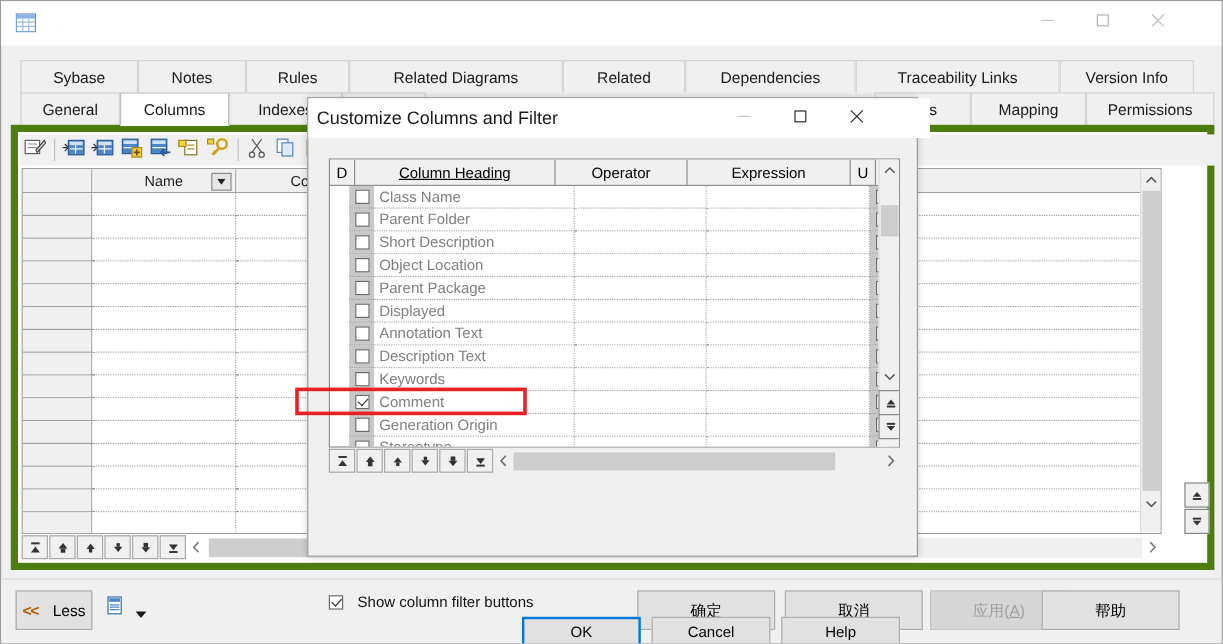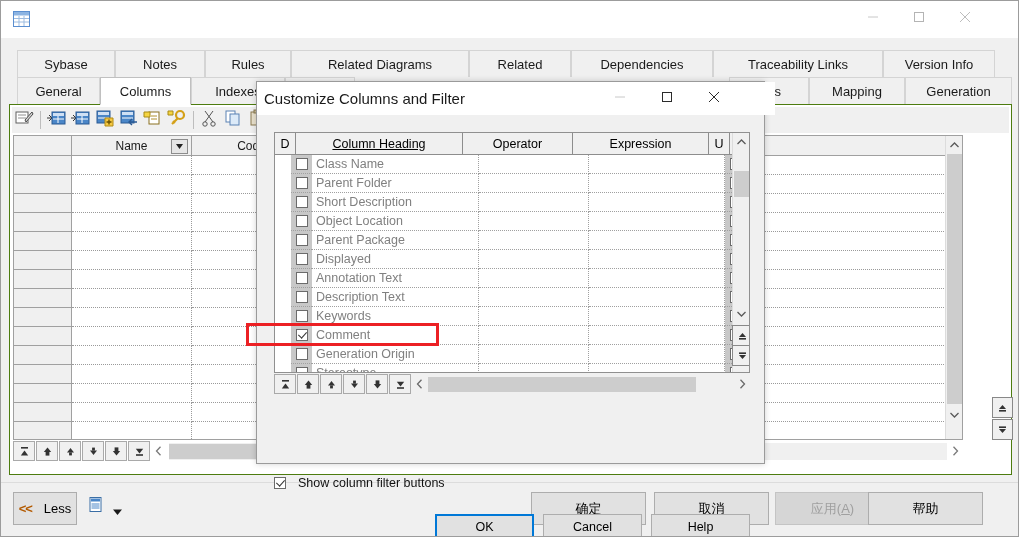--- a/index.html
+++ b/index.html
@@ -195,7 +195,7 @@
           <span>Mapping</span>
         </div>
       <div class="tab" style="left:896px;width:107px;">
-          <span>Generation</span>
+          <span>Permissions</span>
         </div>
     </div>
   </div>

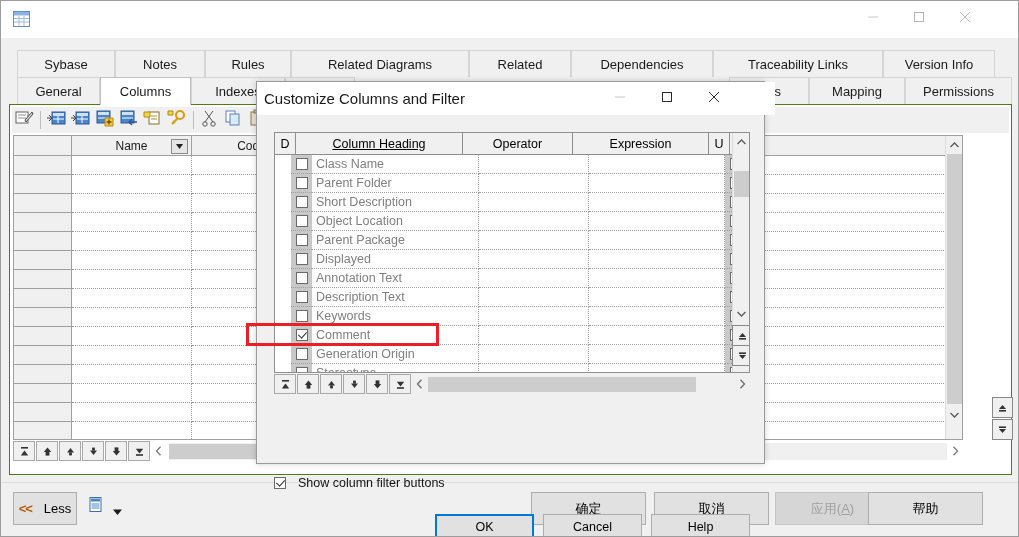--- a/index.html
+++ b/index.html
@@ -28,7 +28,7 @@
        display:flex;align-items:center;justify-content:center;font-size:13px;color:#1a1a1a;
        white-space:nowrap;cursor:default;}
   .tab.sel{background:#ffffff;border:1px solid #c0c0c0;border-bottom:1px solid #ffffff;z-index:5;height:28px;}
-  .tabpane{position:absolute;left:8px;top:103px;width:1003px;height:371px;background:#ffffff;border:1px solid #4d7c0f;box-sizing:border-box;}
+  .tabpane{position:absolute;left:8px;top:103px;width:1003px;height:371px;background:#ffffff;border:6px solid #4d7c0f;box-sizing:border-box;}
 
   
   .gtoolbar{position:absolute;left:2px;top:2px;width:997px;height:26px;background:#f0f0f0;display:flex;align-items:center;}

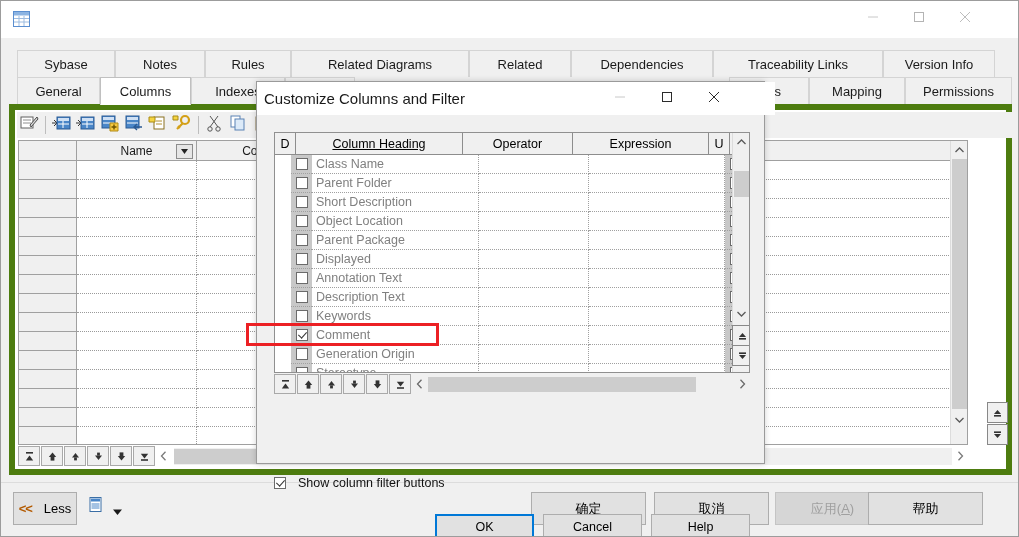--- a/index.html
+++ b/index.html
@@ -801,7 +801,7 @@
       </div>
     </div>
 
-    <div class="dlg-chk" style="left:17px;top:394px;gap:12px;">
+    <div class="dlg-chk" style="left:17px;top:413px;gap:12px;">
       <span class="cbx checked"></span>
       <span class="lbl">Show column filter buttons</span>
     </div>

